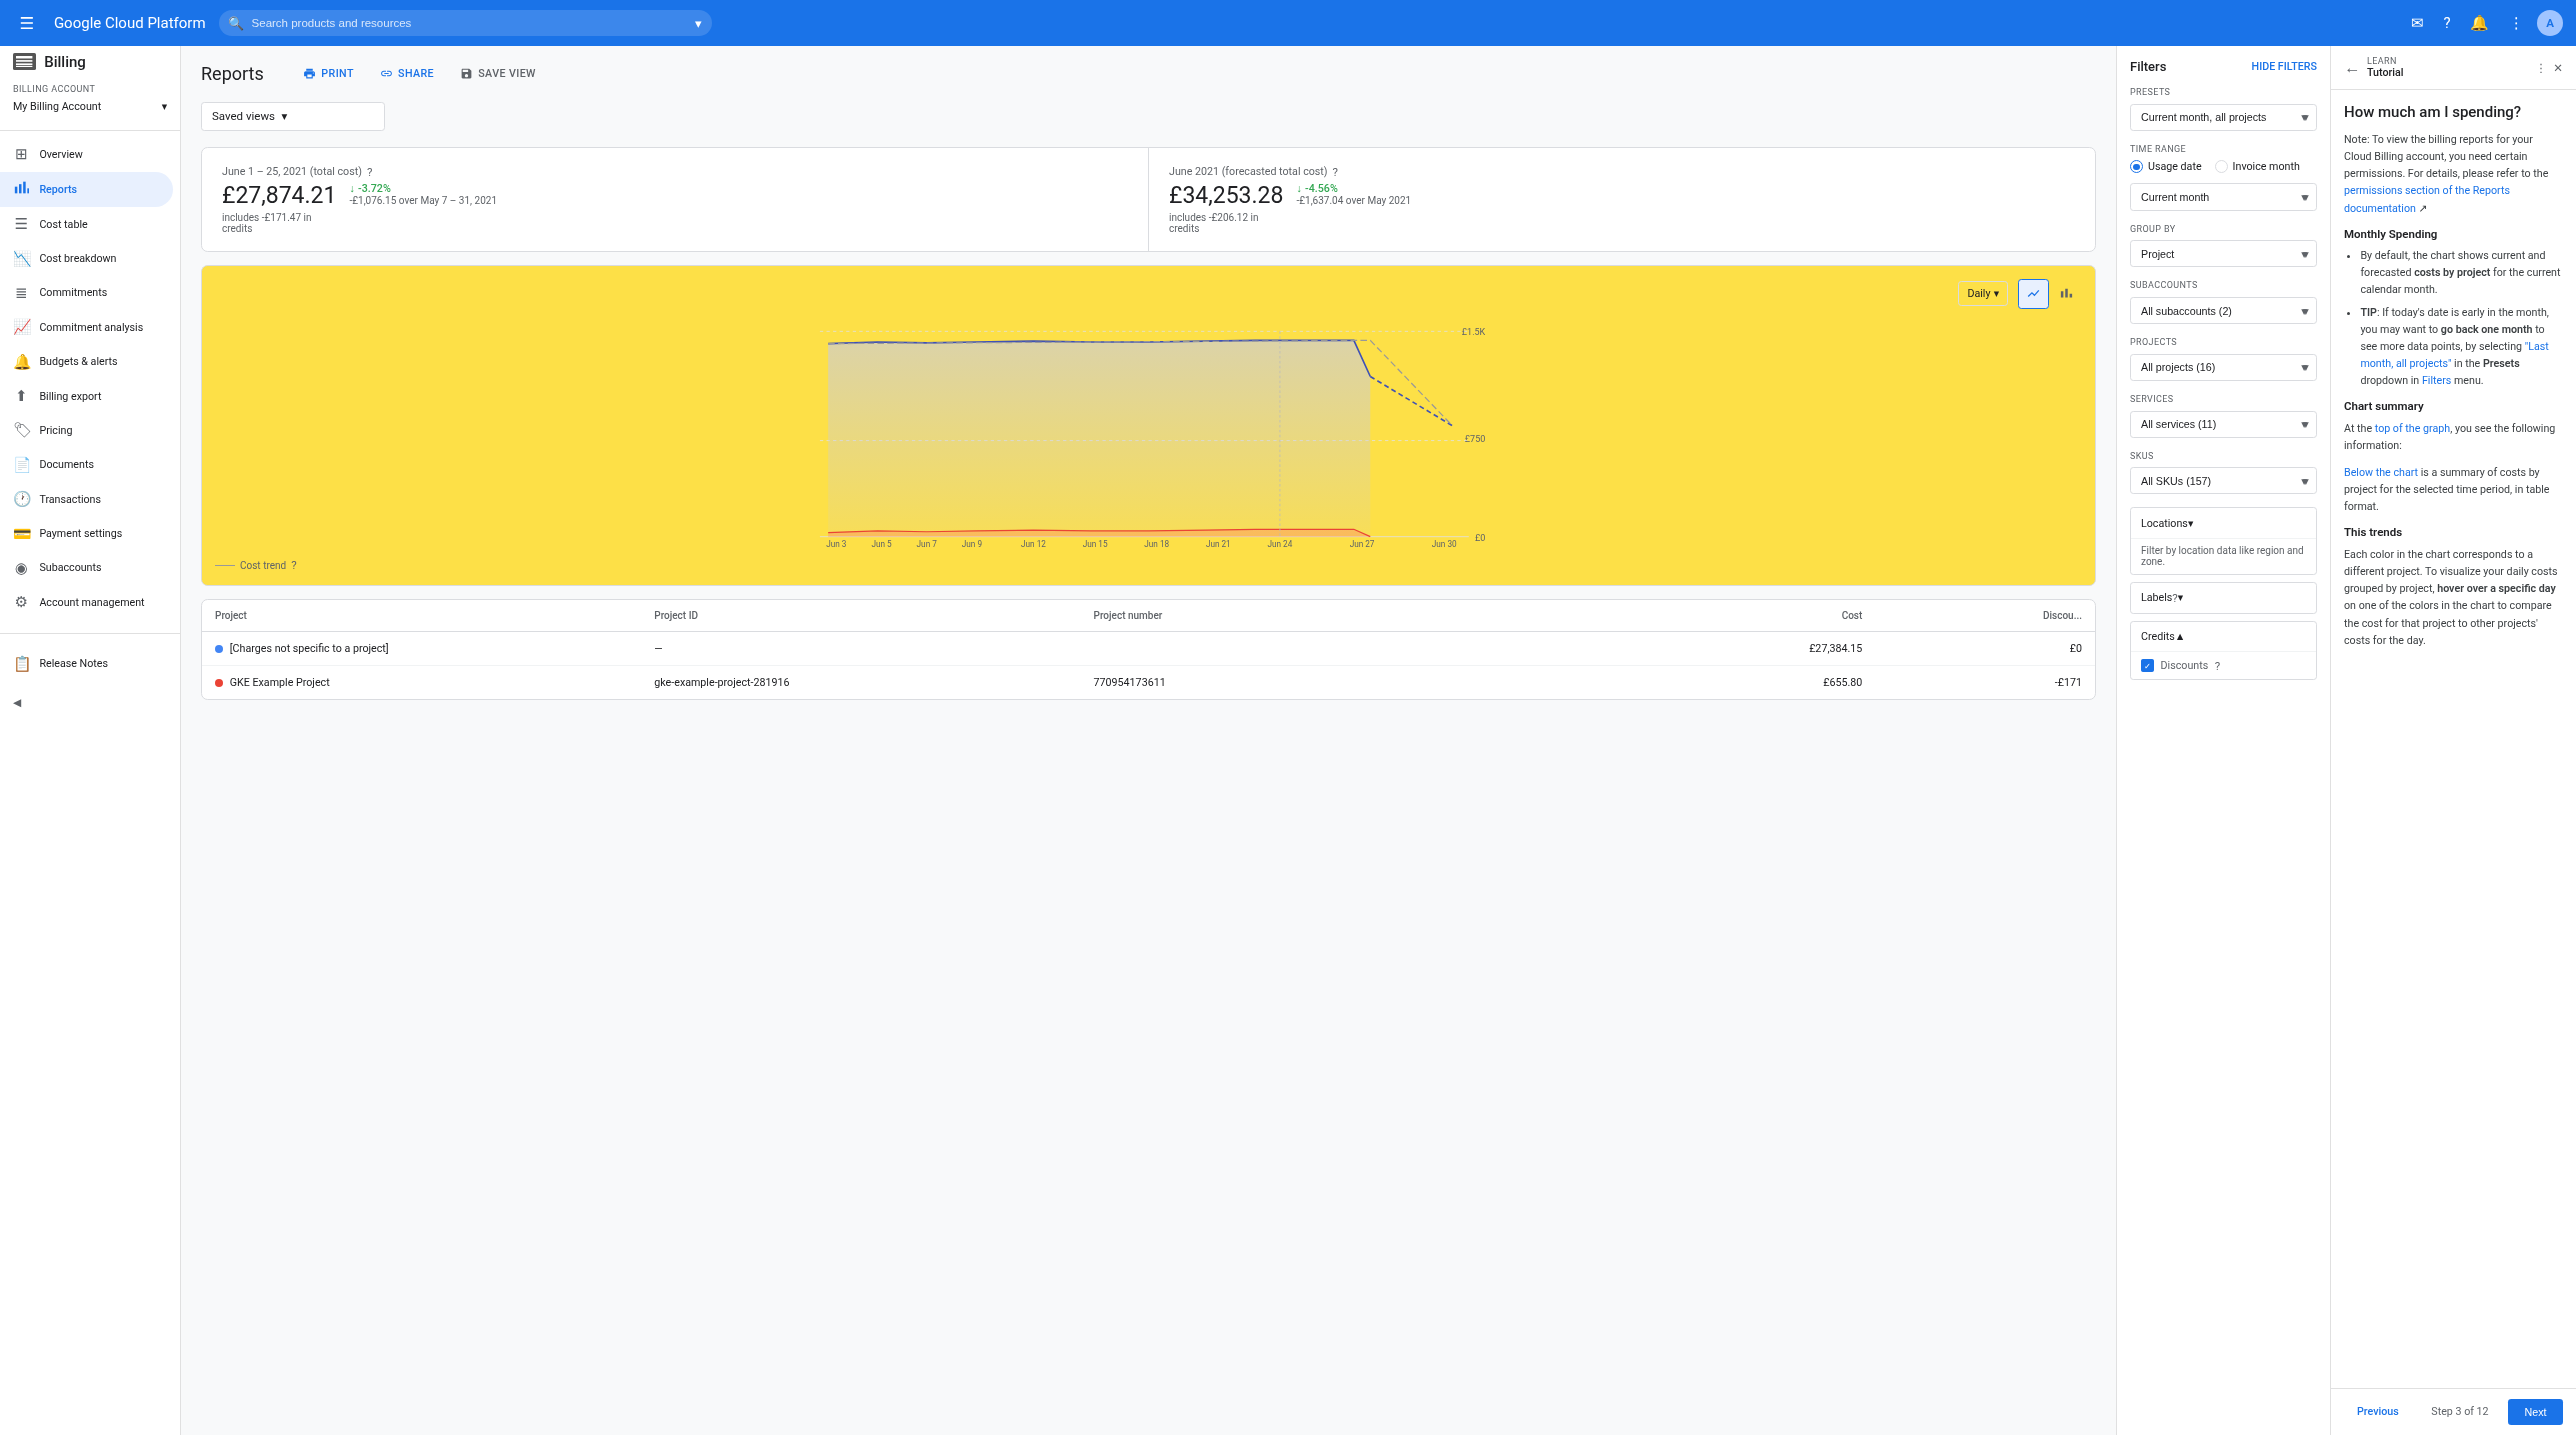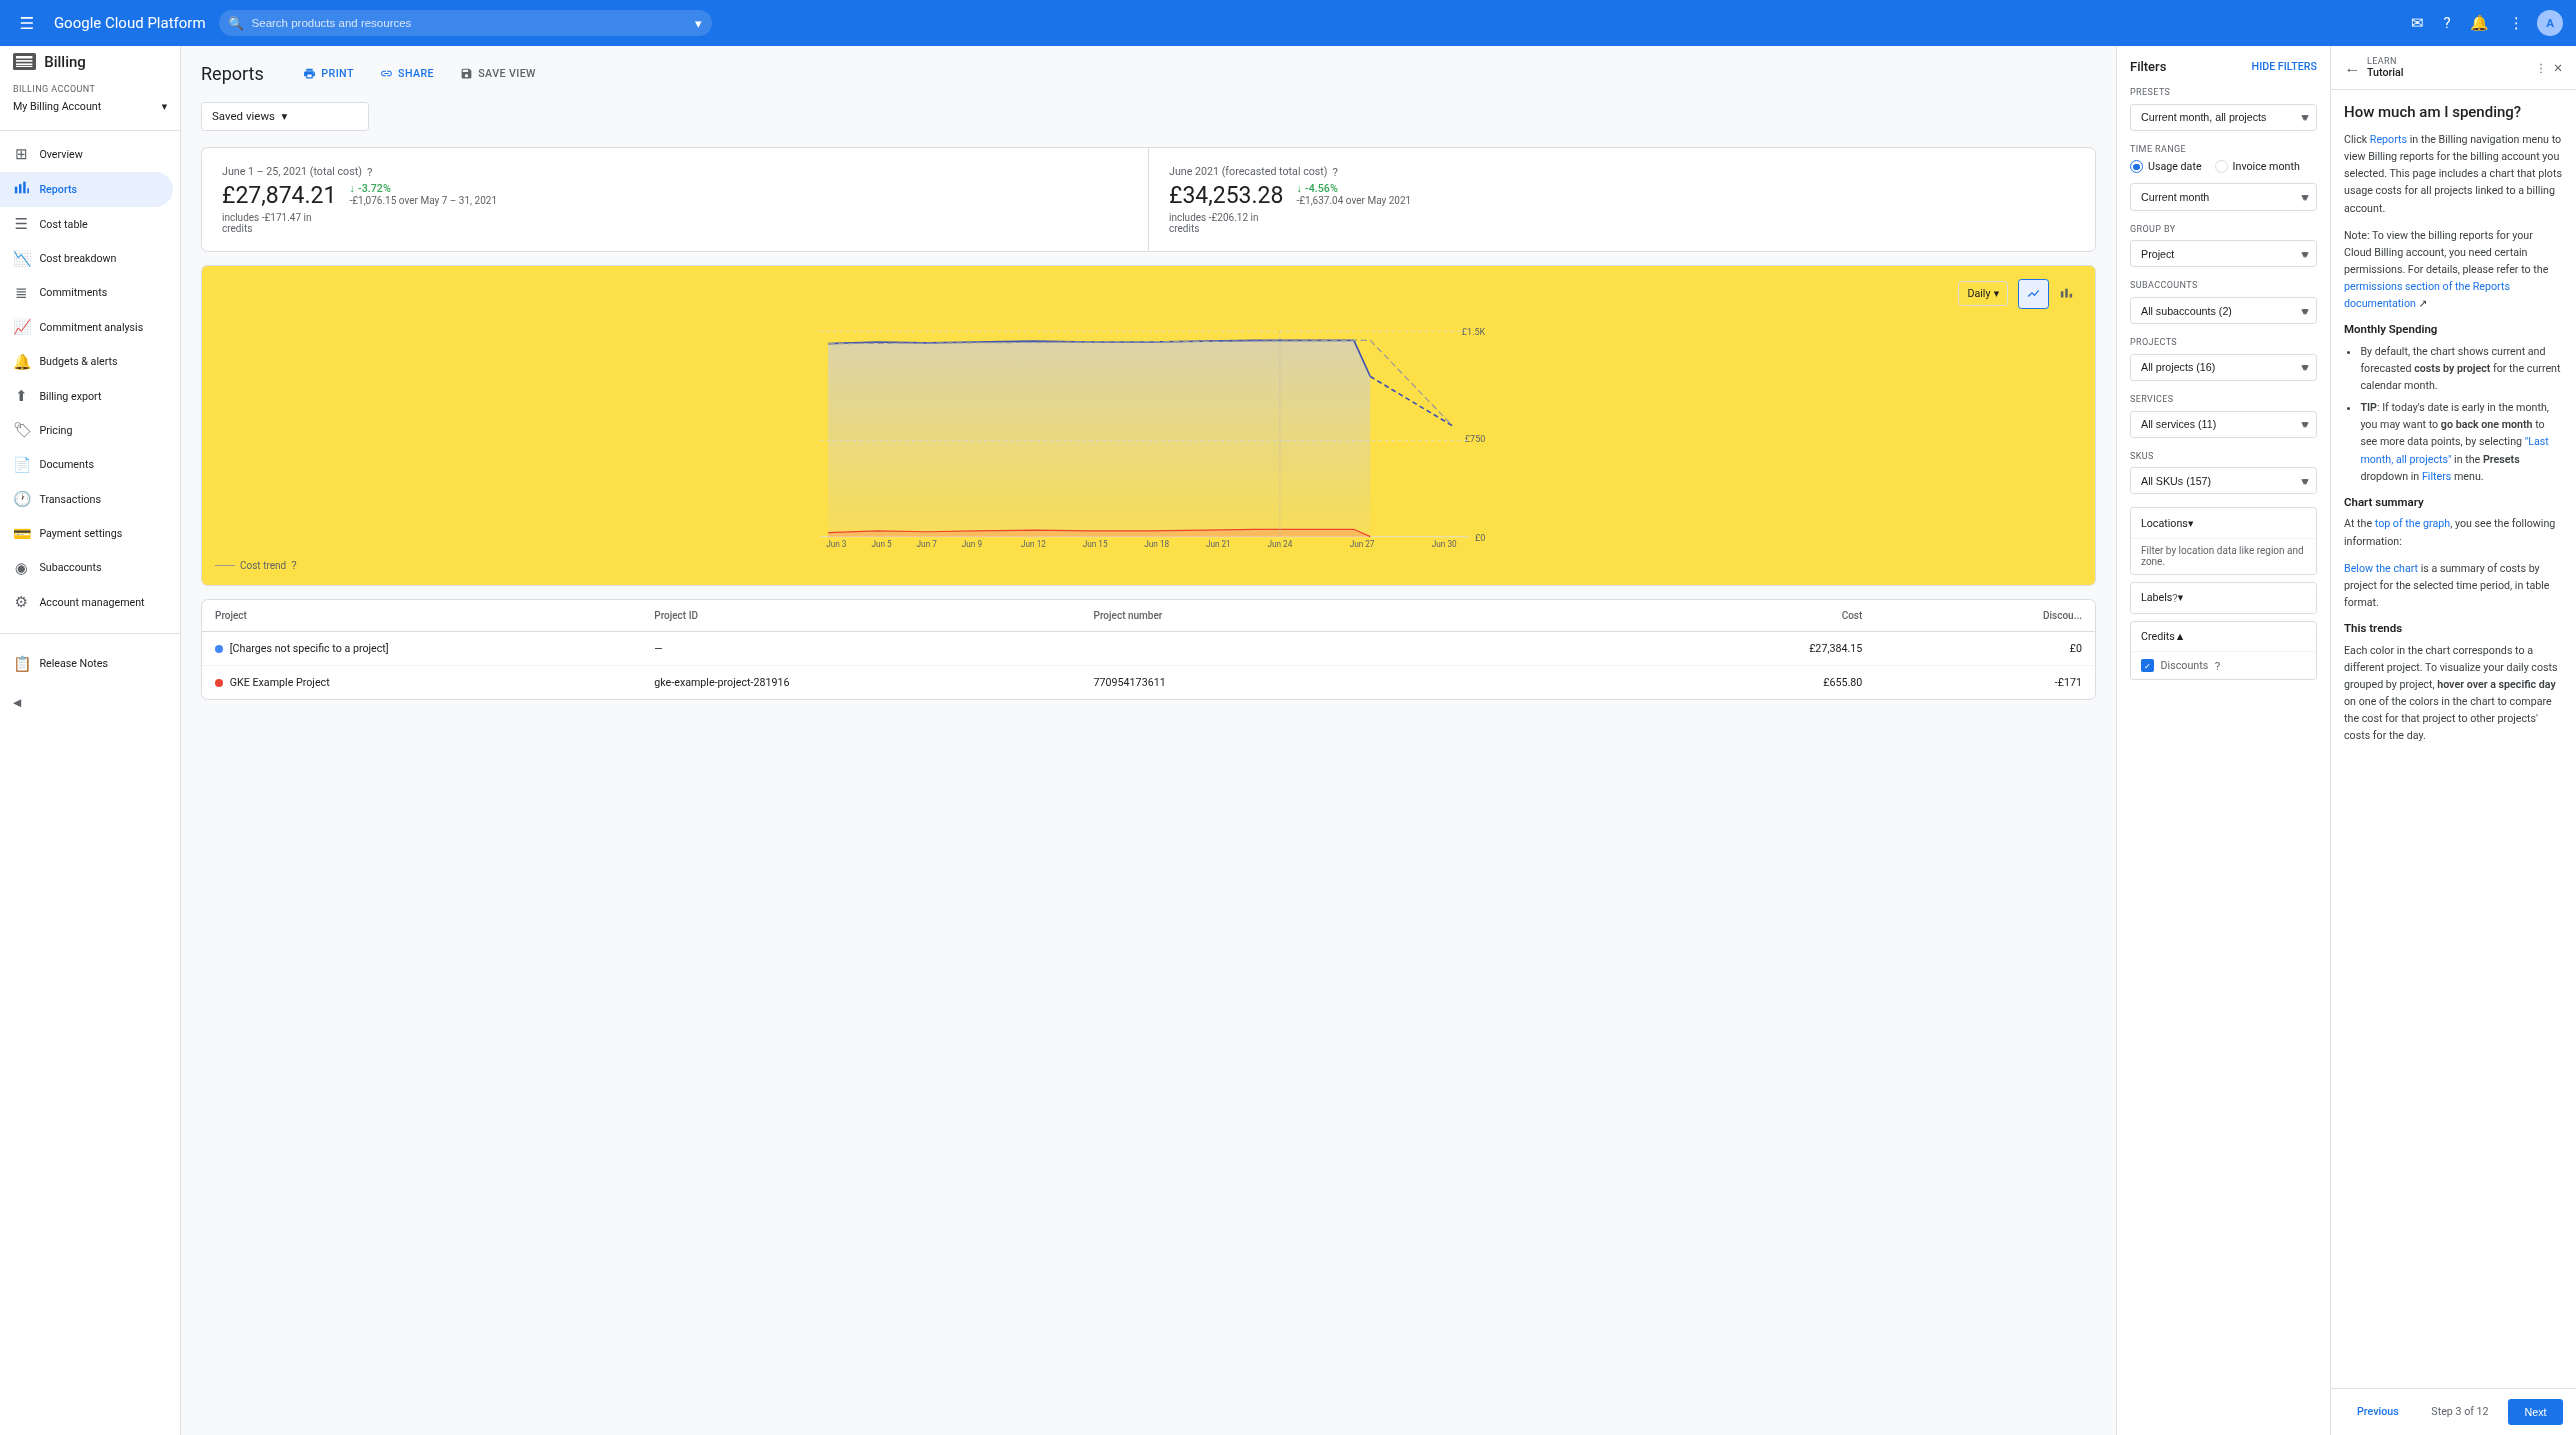--- a/index.html
+++ b/index.html
@@ -49,7 +49,7 @@
     .reports-actions { display: flex; gap: 13px; margin-left: 13px; }
     .action-btn { display: flex; align-items: center; gap: 5px; color: #1a73e8; font-size: 10.7px; font-weight: 500; cursor: pointer; padding: 5px 6.6px; border-radius: 3.3px; text-transform: uppercase; letter-spacing: 0.4px; }
 
-    .saved-views-dropdown { display: flex; align-items: center; gap: 6.6px; border: 0.8px solid #dadce0; border-radius: 3.3px; padding: 6.6px 10px; cursor: pointer; background: white; font-size: 11.5px; color: #202124; margin-bottom: 16.4px; width: 168px; }
+    .saved-views-dropdown { display: flex; align-items: center; gap: 6.6px; border: 0.8px solid #dadce0; border-radius: 3.3px; padding: 6.6px 10px; cursor: pointer; background: white; font-size: 11.5px; color: #202124; margin-bottom: 16.4px; width: 184px; }
 
     
     .summary-cards { display: flex; gap: 0; border: 0.8px solid #dadce0; border-radius: 6.6px; background: white; margin-bottom: 13px; overflow: hidden; }

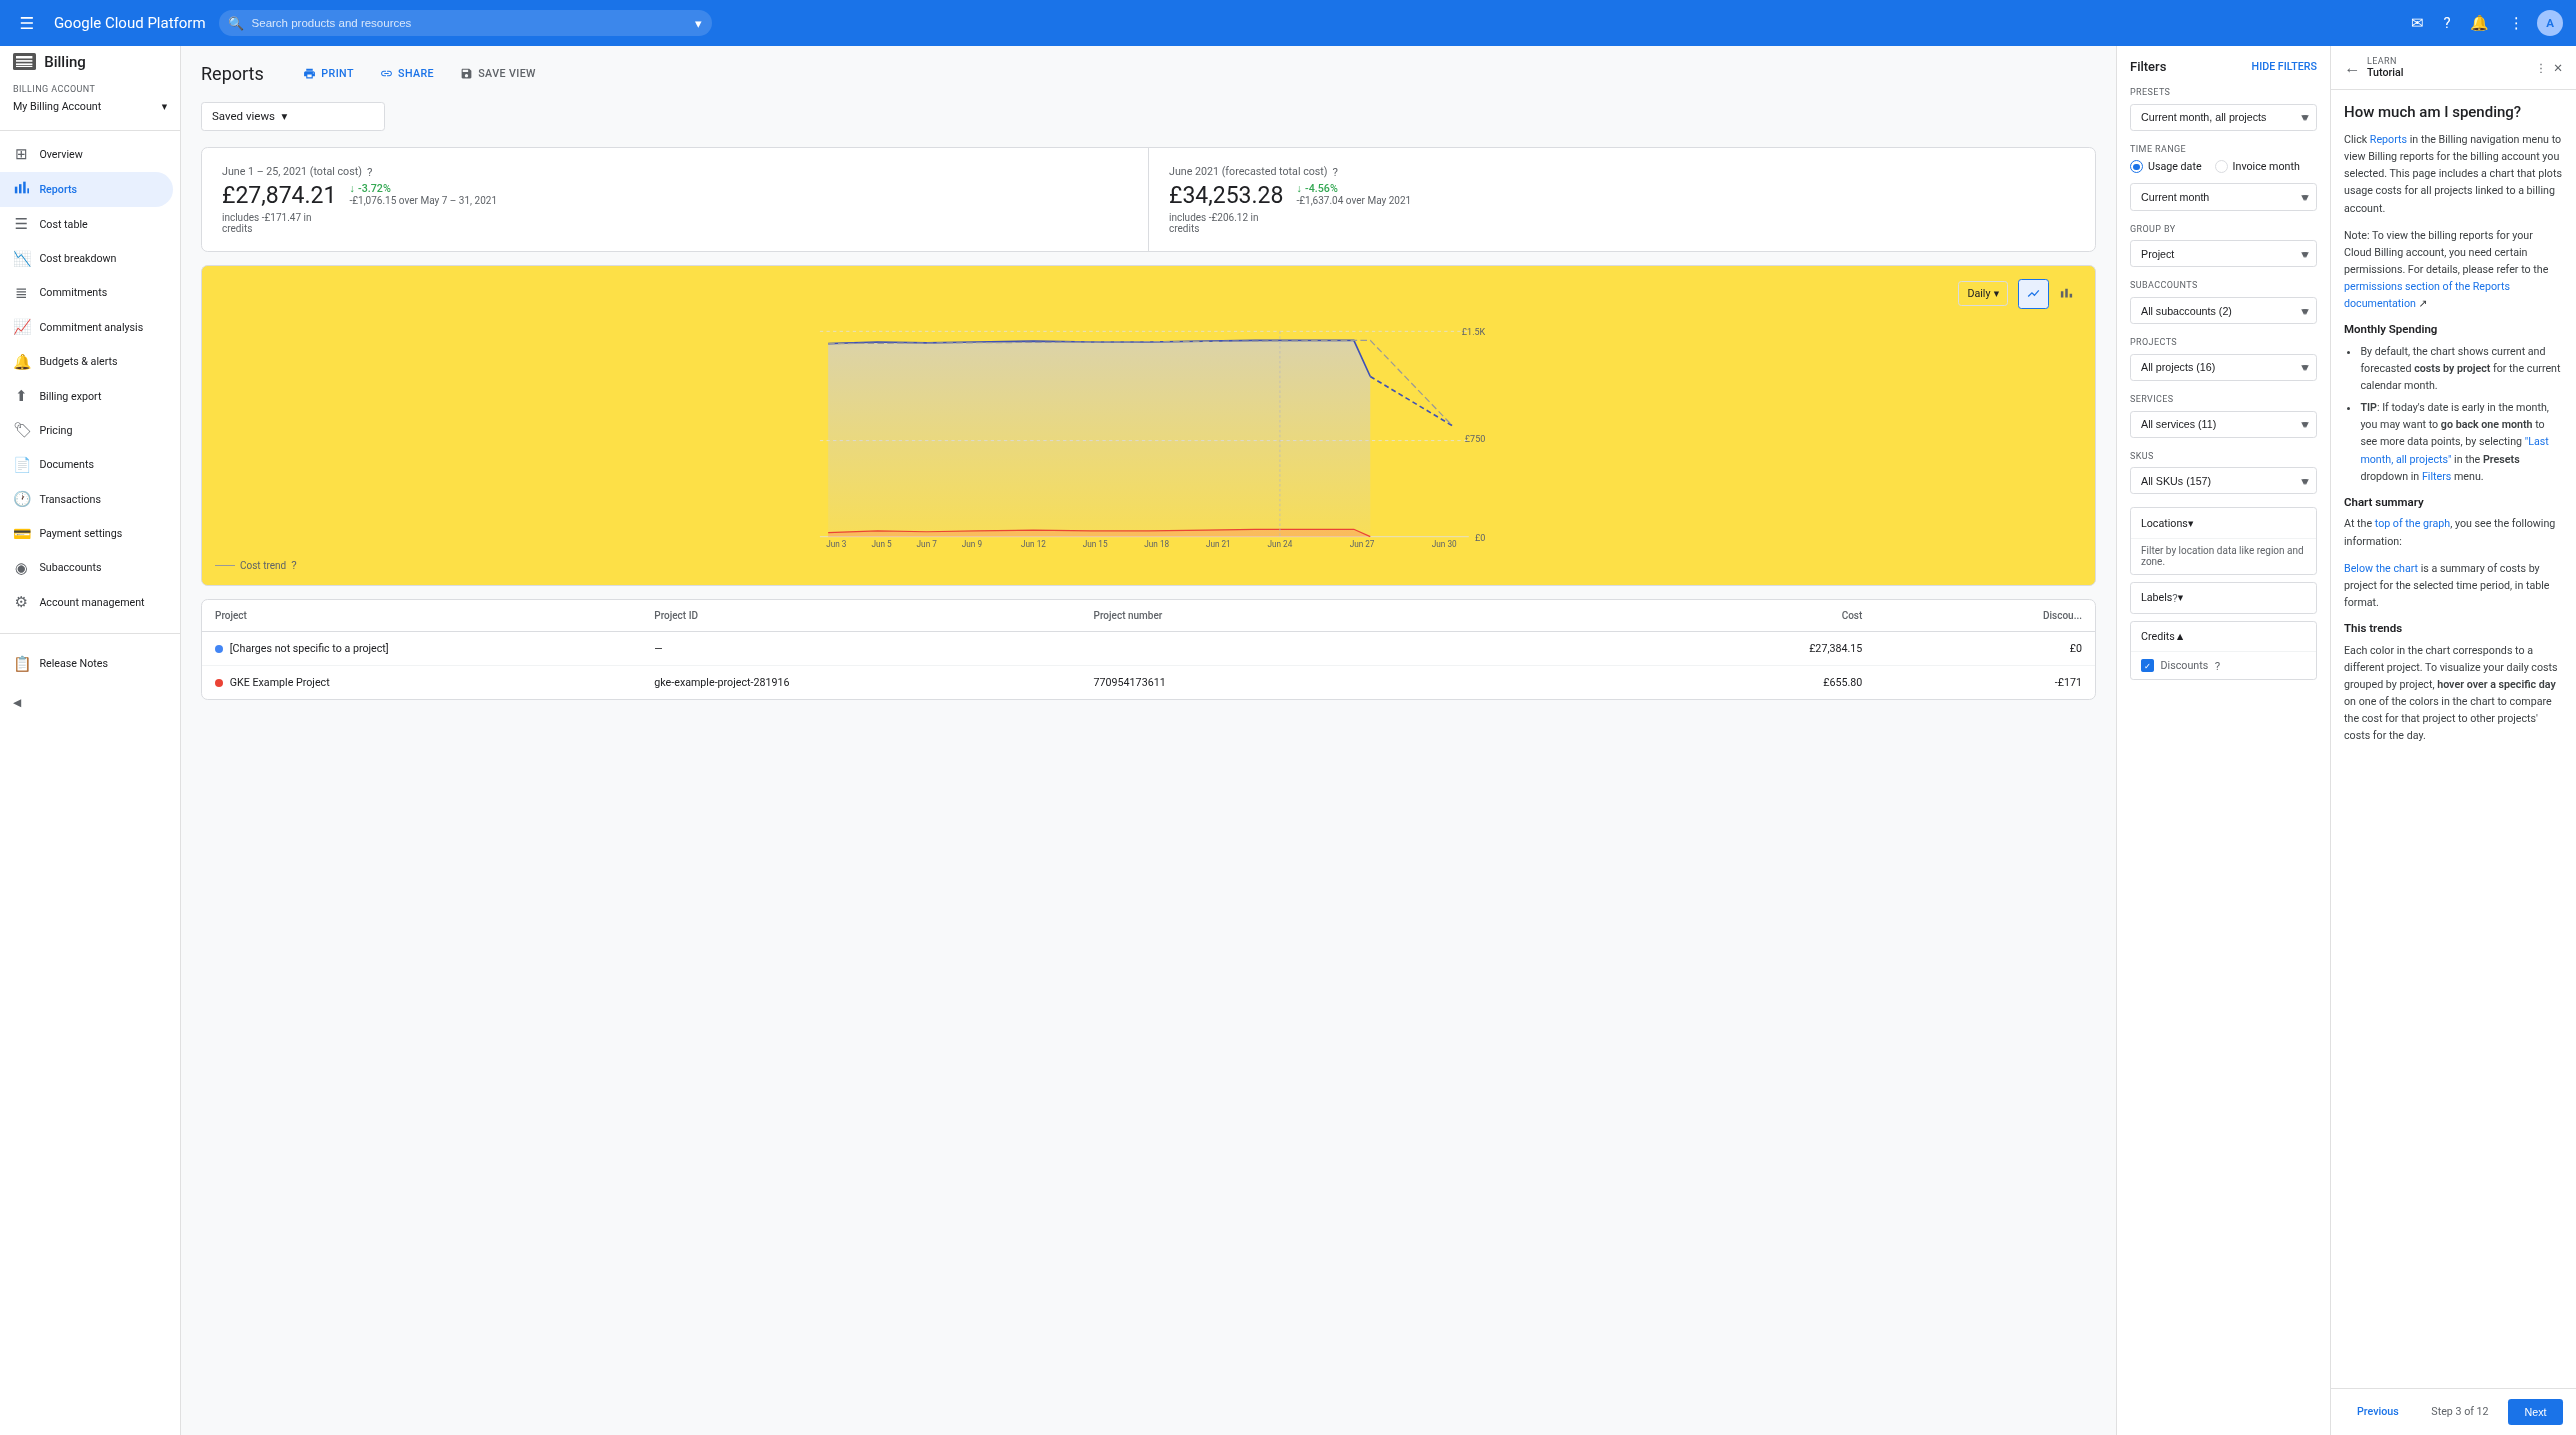--- a/index.html
+++ b/index.html
@@ -573,9 +573,6 @@
     <div class="tutorial-content">
       <h2 class="tutorial-main-title">How much am I spending?</h2>
 
-      <p class="tutorial-text">
-        Click <span class="tutorial-link">Reports</span> in the Billing navigation menu to view Billing reports for the billing account you selected. This page includes a chart that plots usage costs for all projects linked to a billing account.
-      </p>
 
       <p class="tutorial-text">
         Note: To view the billing reports for your Cloud Billing account, you need certain permissions. For details, please refer to the <span class="tutorial-link">permissions section of the Reports documentation</span> ↗

